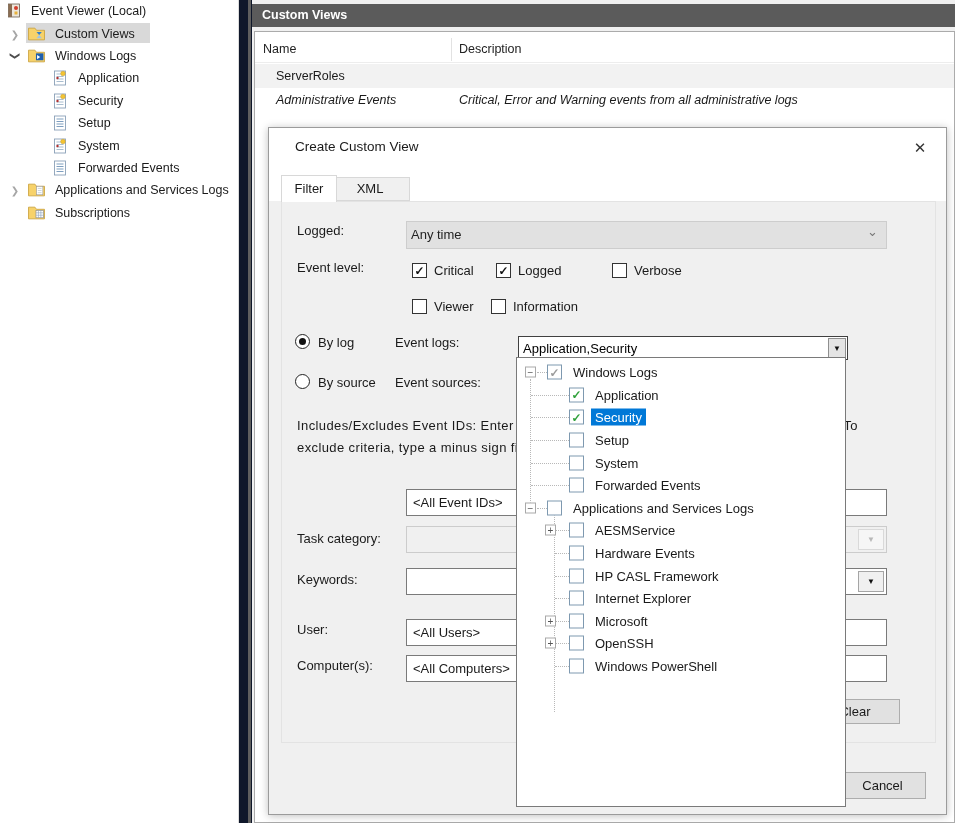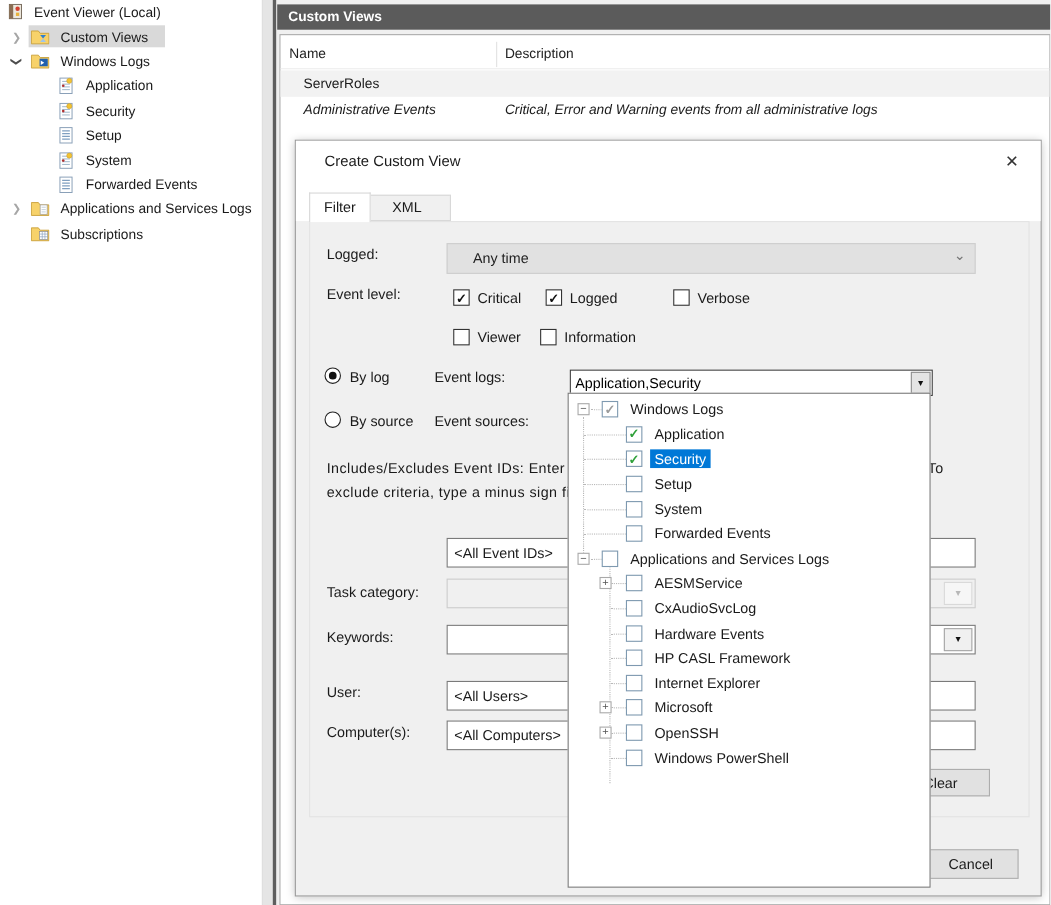--- a/index.html
+++ b/index.html
@@ -3,7 +3,7 @@
 <meta charset="utf-8">
 <style>
   html,body{margin:0;padding:0;}
-  .app{position:relative;width:955px;height:823px;background:#e5e5e5;overflow:hidden;
+  .app{position:relative;width:955px;height:823px;background:#0f172a;overflow:hidden;
        font-family:"Liberation Sans",sans-serif;color:#1a1a1a;font-size:13px;}
 
   

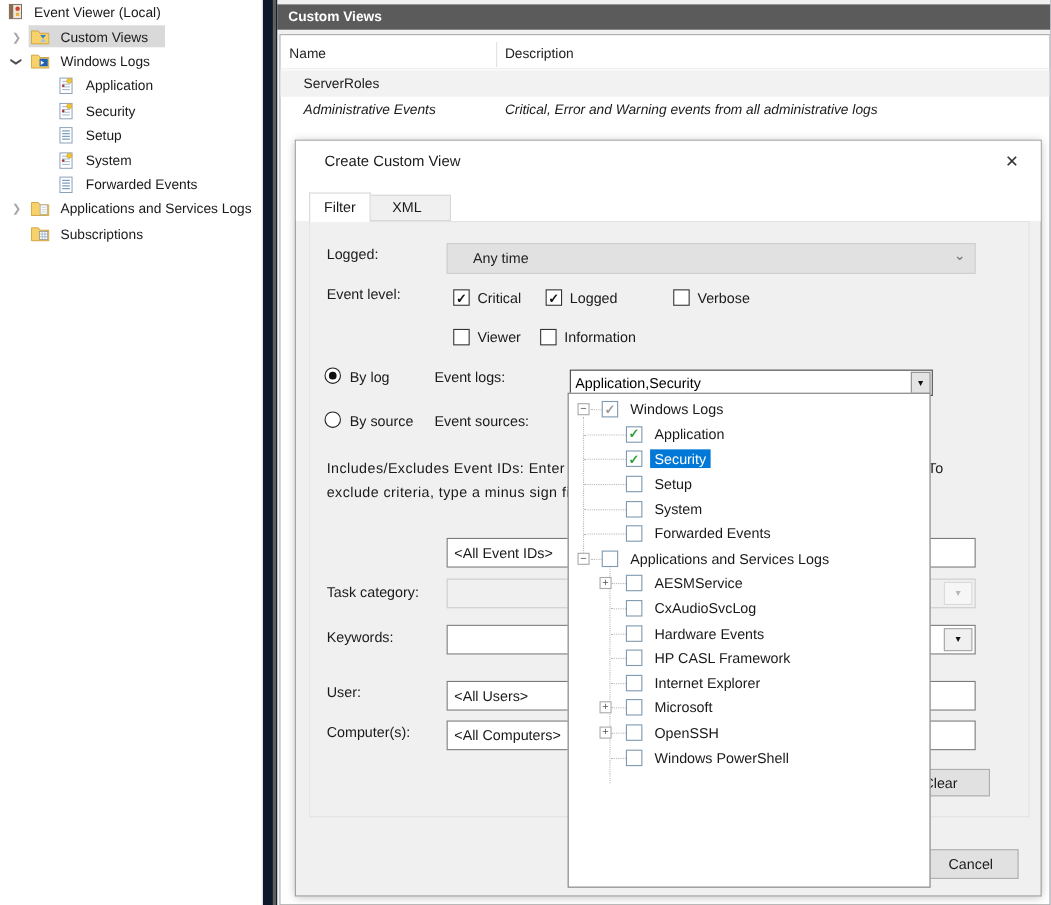--- a/index.html
+++ b/index.html
@@ -42,7 +42,7 @@
   .tab.inactive{left:61px;width:80px;background:#f0f0f0;border:1px solid #d8d8d8;line-height:22px;}
   .tabpanel{position:absolute;left:12px;top:73px;width:655px;height:542px;background:#f0f0f0;border:1px solid #e3e3e3;box-sizing:border-box;}
   .flabel{position:absolute;font-size:13px;}
-  .select{position:absolute;background:#e1e1e1;border:1px solid #cdcdcd;box-sizing:border-box;font-size:13px;line-height:26px;padding-left:23px;color:#222;}
+  .select{position:absolute;background:#e1e1e1;border:1px solid #cdcdcd;box-sizing:border-box;font-size:13px;line-height:26px;padding-left:4px;color:#222;}
   .select .schev{position:absolute;right:8px;top:-3px;font-size:13px;color:#777;}
   .dcb{position:absolute;width:15px;height:15px;border:1px solid #333;background:#fff;box-sizing:border-box;
        display:flex;align-items:center;justify-content:center;}

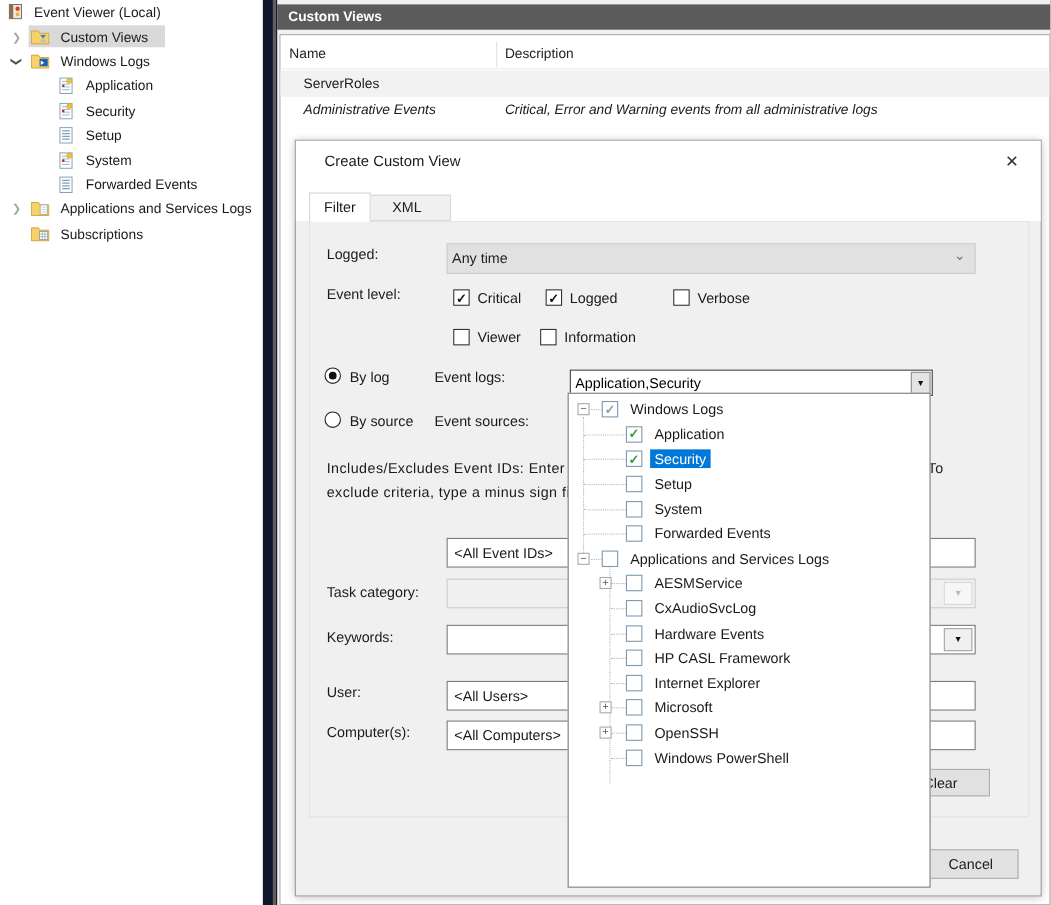--- a/index.html
+++ b/index.html
@@ -337,11 +337,6 @@
       <div class="prow r1 asl">
         <span class="stub"></span>
         <span class="tcb off"></span>
-        <span class="tlabel">CxAudioSvcLog</span>
-      </div>
-      <div class="prow r1 asl">
-        <span class="stub"></span>
-        <span class="tcb off"></span>
         <span class="tlabel">Hardware Events</span>
       </div>
       <div class="prow r1 asl">

